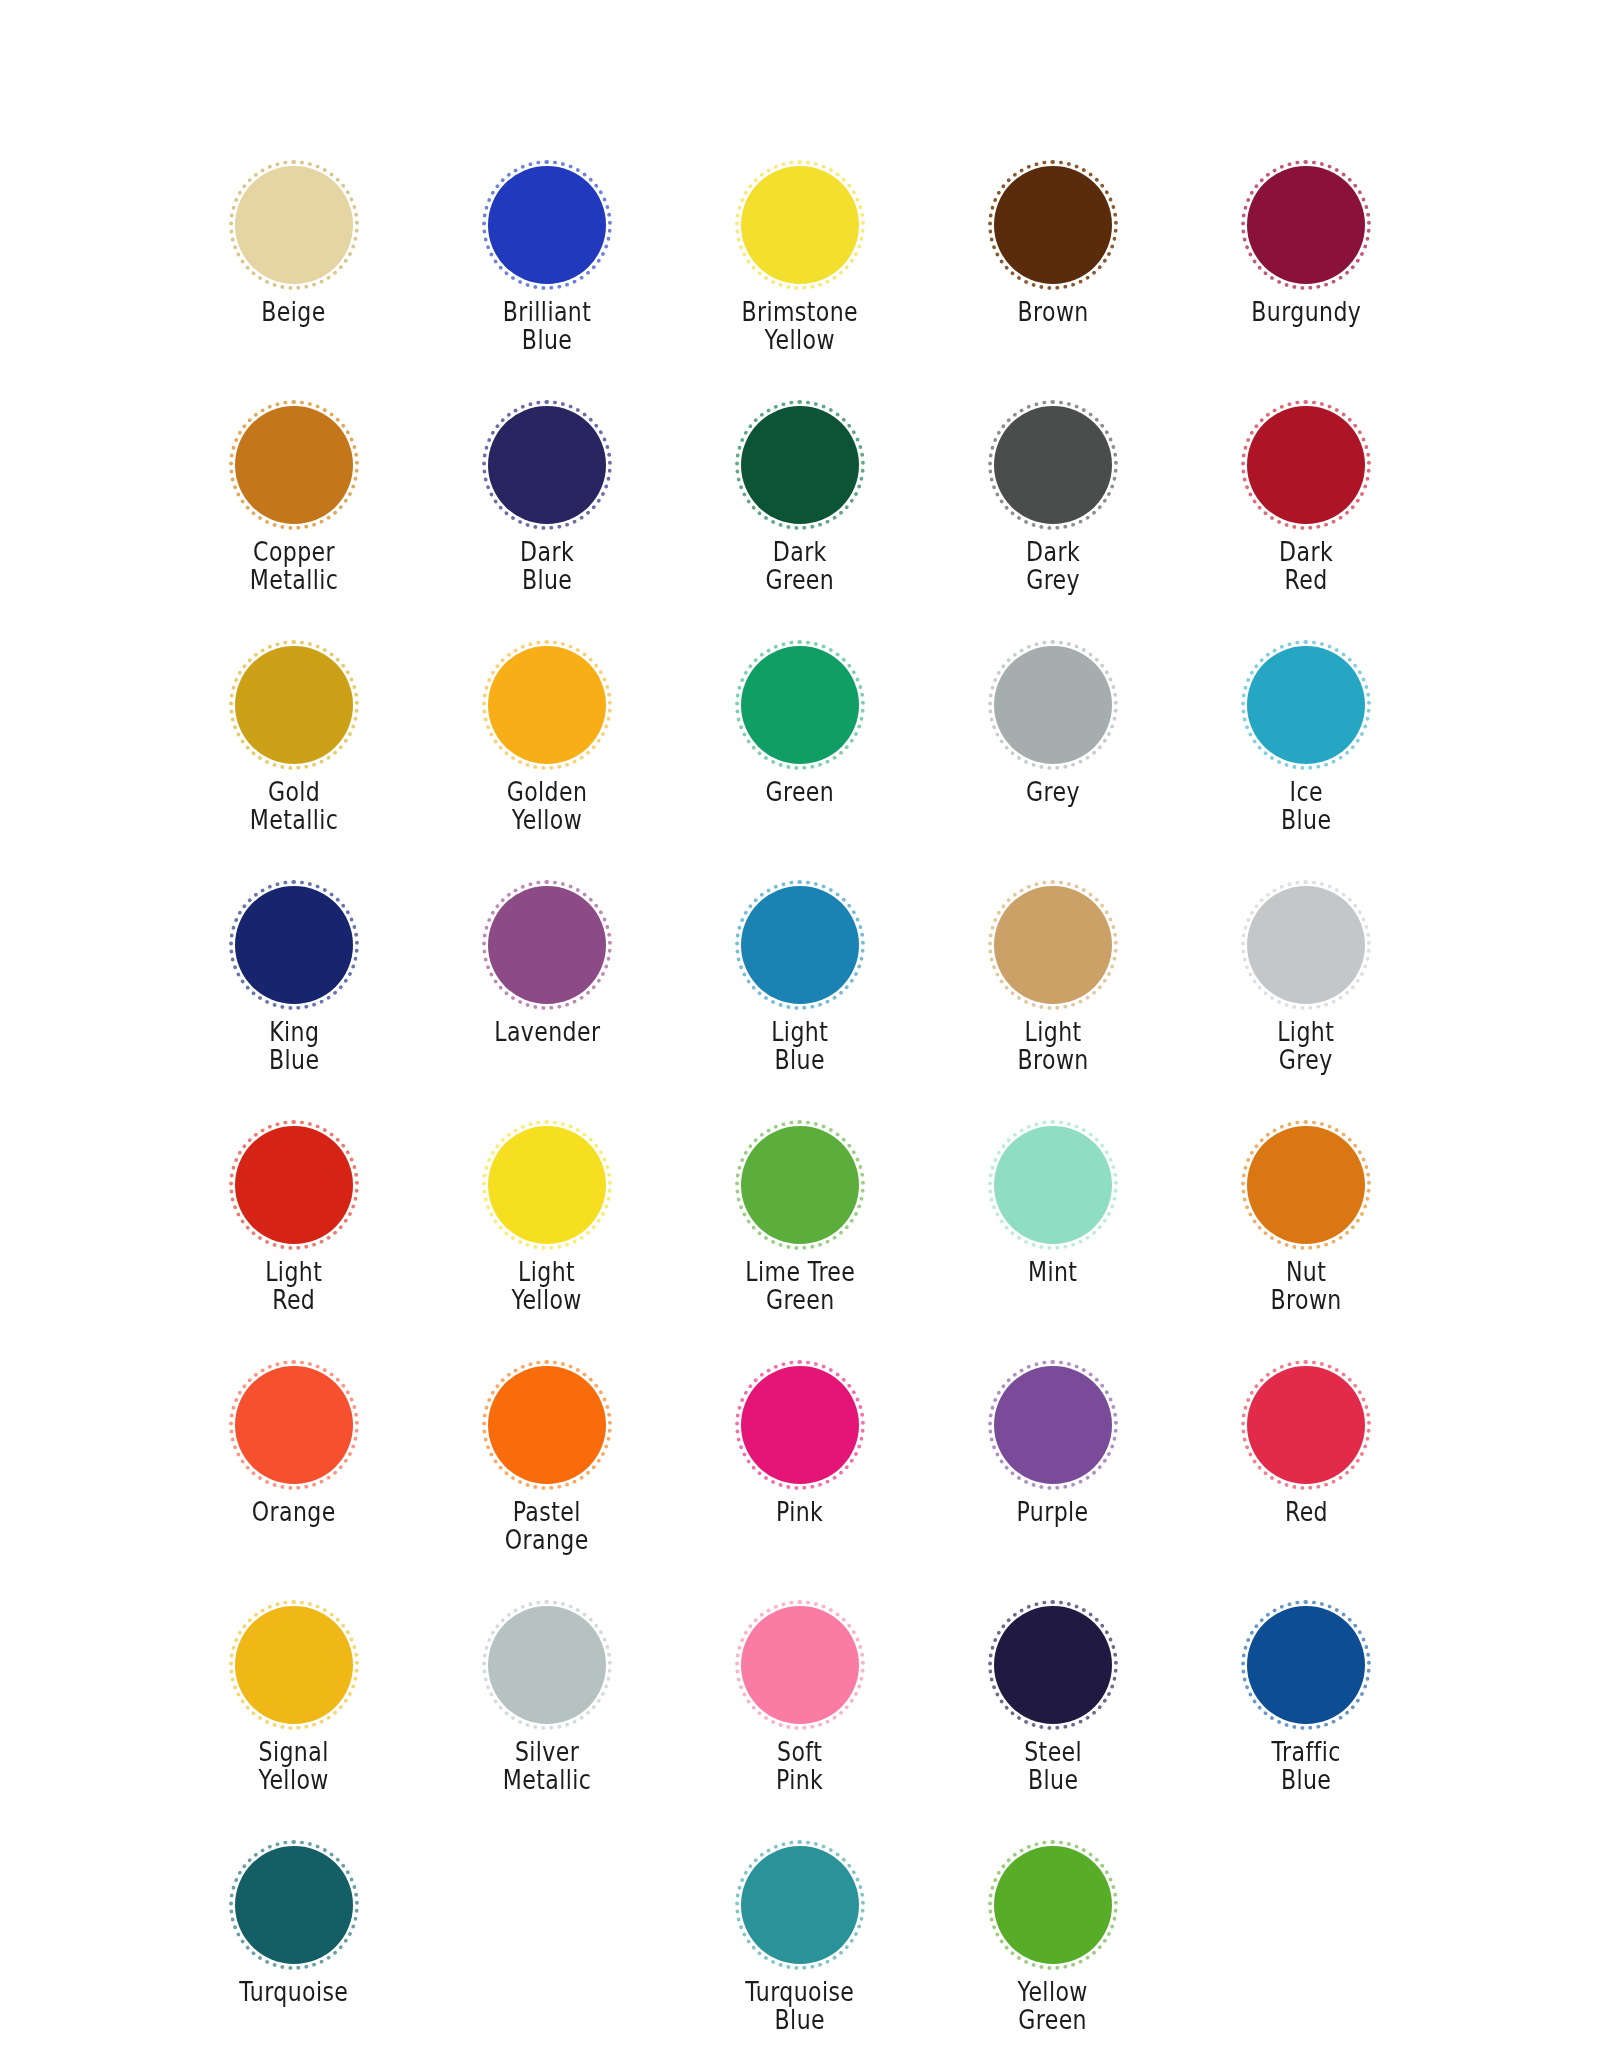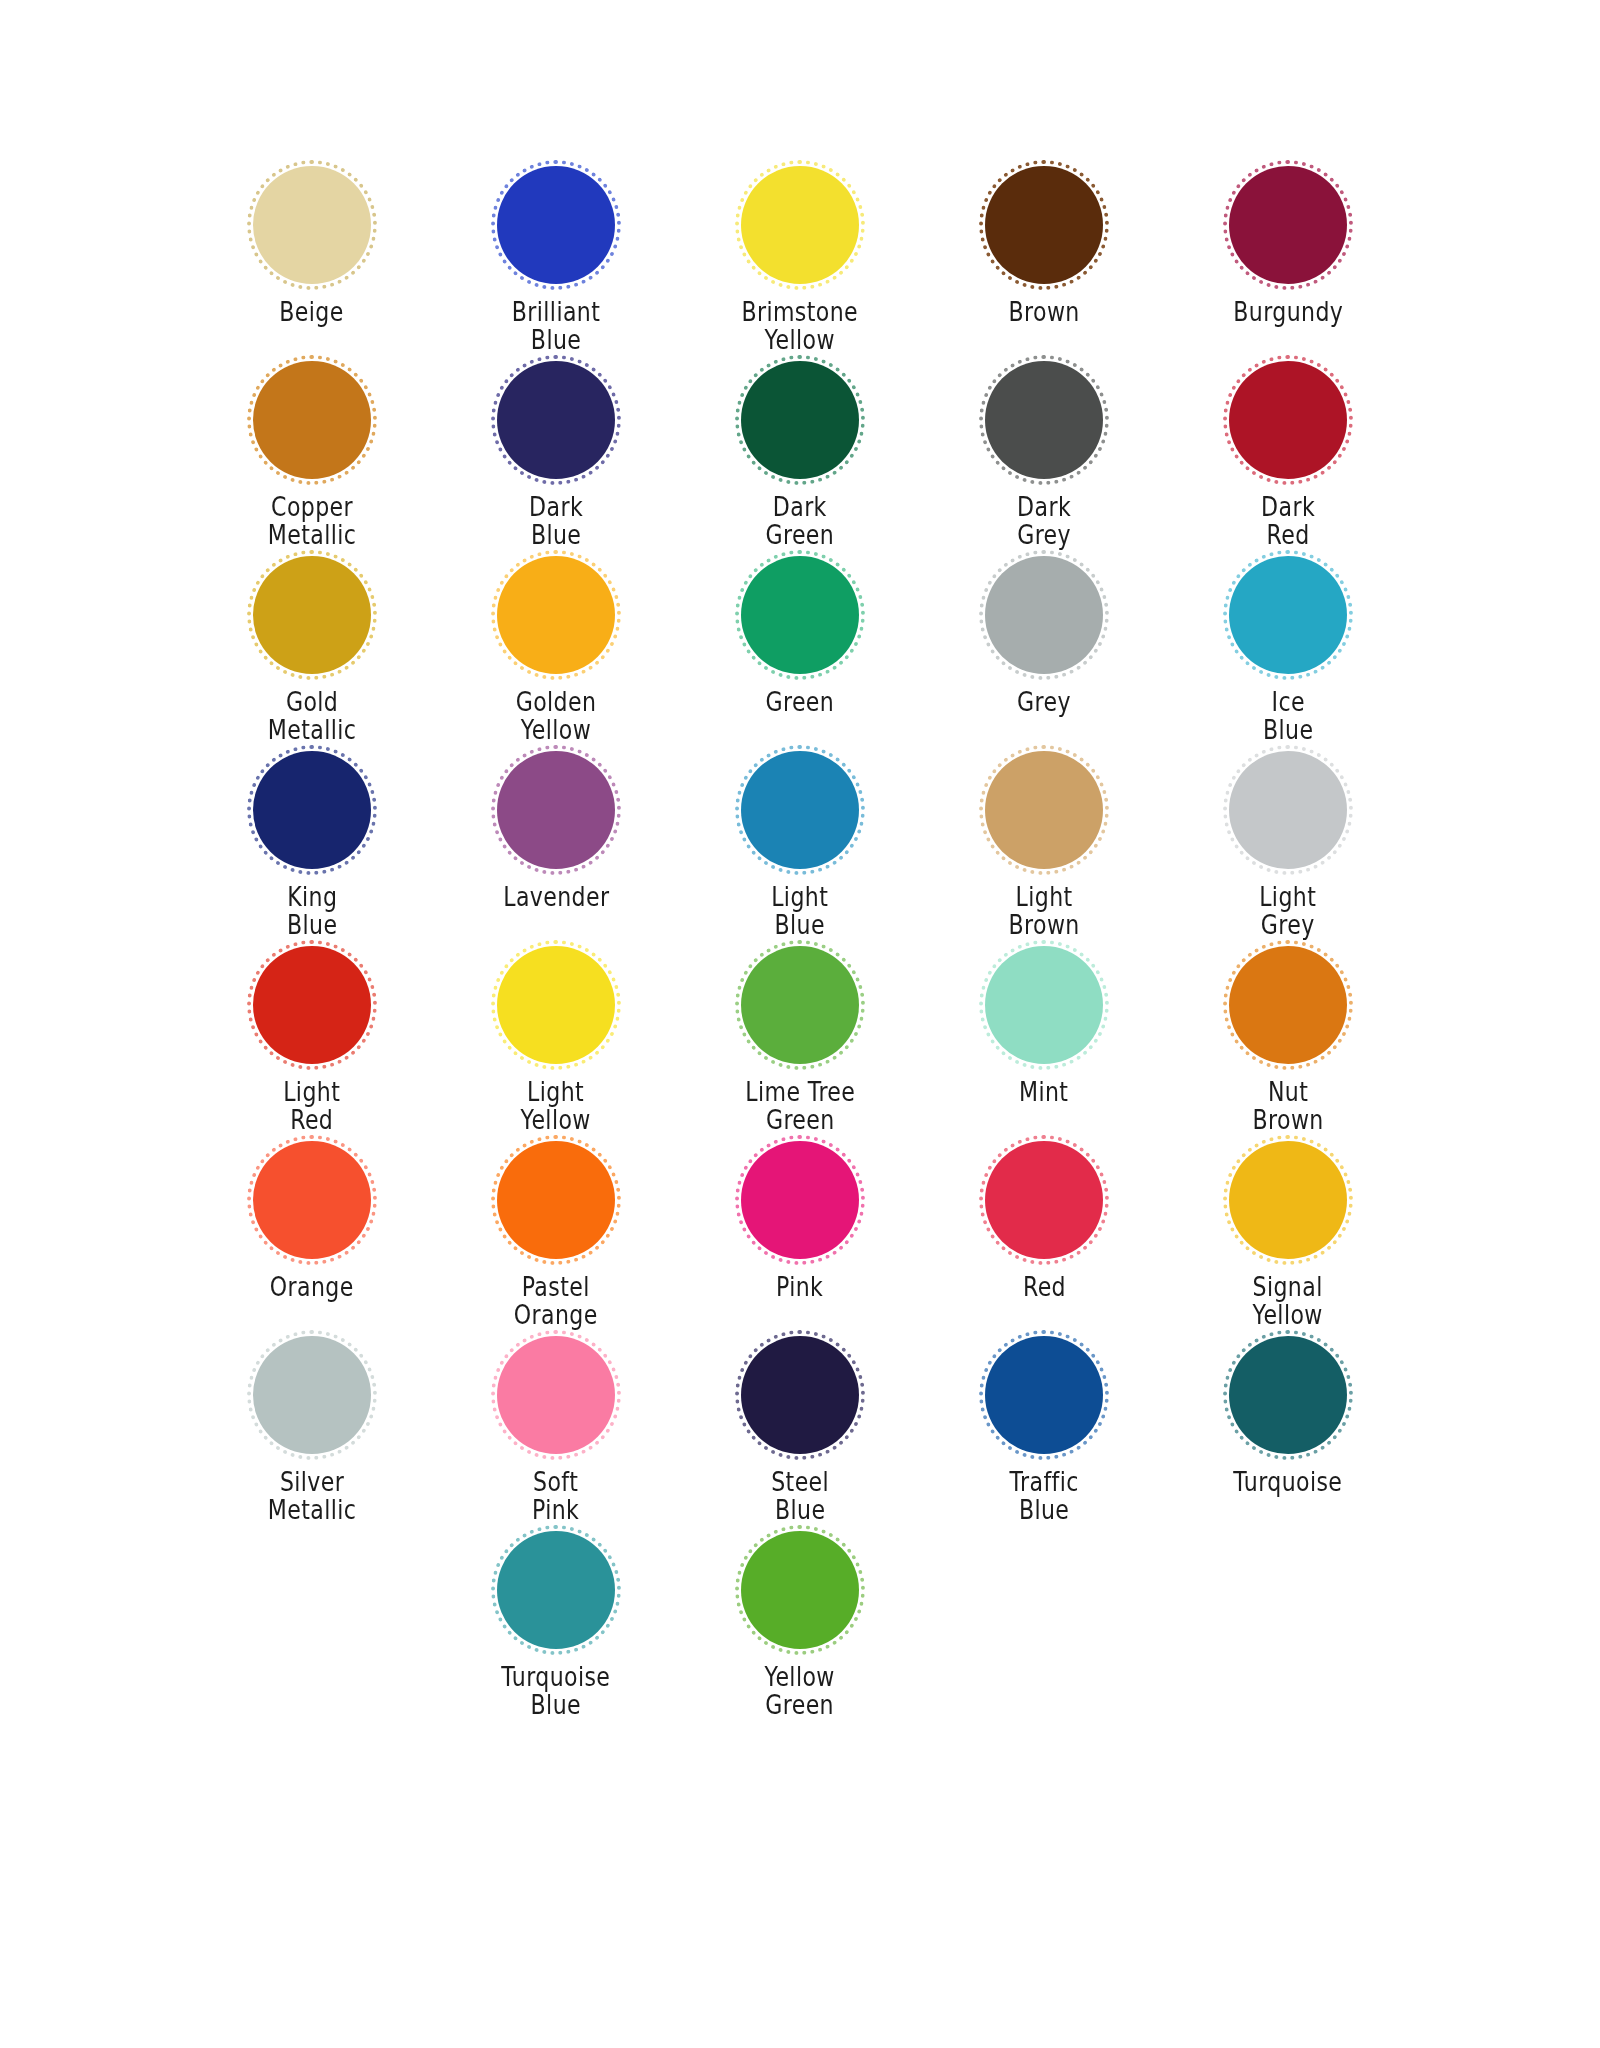--- a/index.html
+++ b/index.html
@@ -29,6 +29,7 @@
     column-gap: 0px;
     row-gap: 0px;
     justify-items: center;
+    gap: 45px;
   }
   .swatch-cell {
     width: 100%;

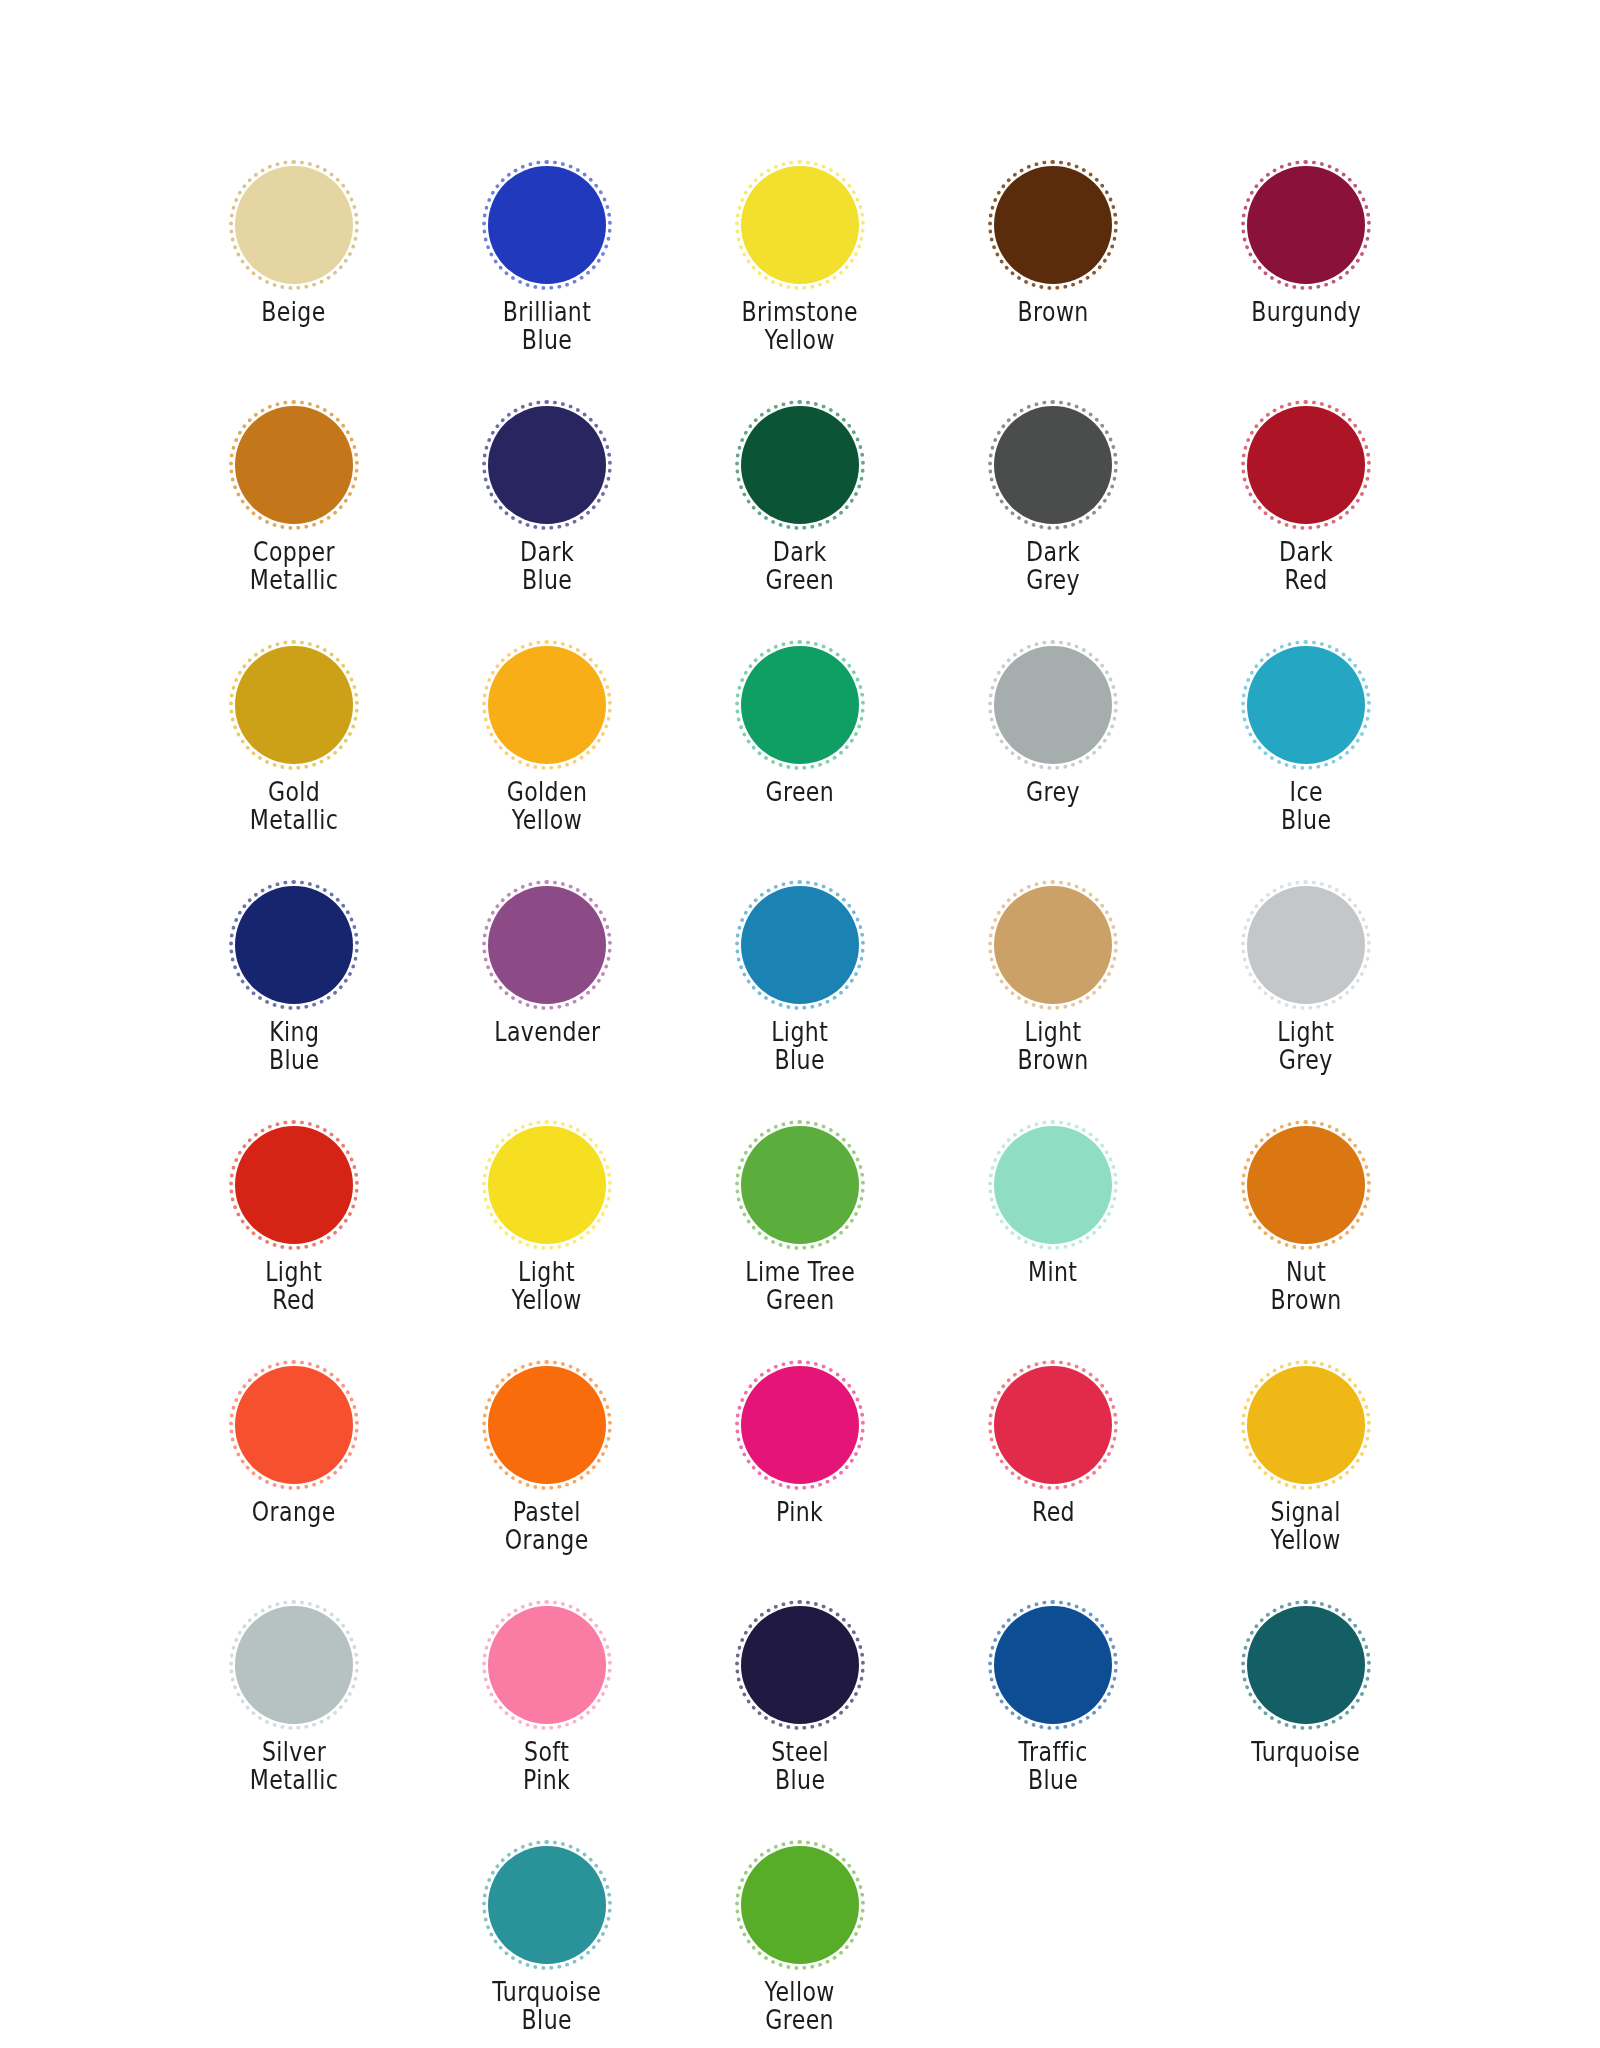--- a/index.html
+++ b/index.html
@@ -284,6 +284,13 @@
       </div>
       <div class="swatch-cell">
         <div class="swatch-disc-wrap">
+          <div class="swatch-disc" style="background: rgb(122, 75, 153);"></div>
+          <div class="swatch-ring" style="border-color: rgb(176, 143, 197);"></div>
+        </div>
+        <div class="swatch-label"><span>Purple</span></div>
+      </div>
+      <div class="swatch-cell">
+        <div class="swatch-disc-wrap">
           <div class="swatch-disc" style="background: rgb(226, 43, 74);"></div>
           <div class="swatch-ring" style="border-color: rgb(239, 128, 144);"></div>
         </div>

